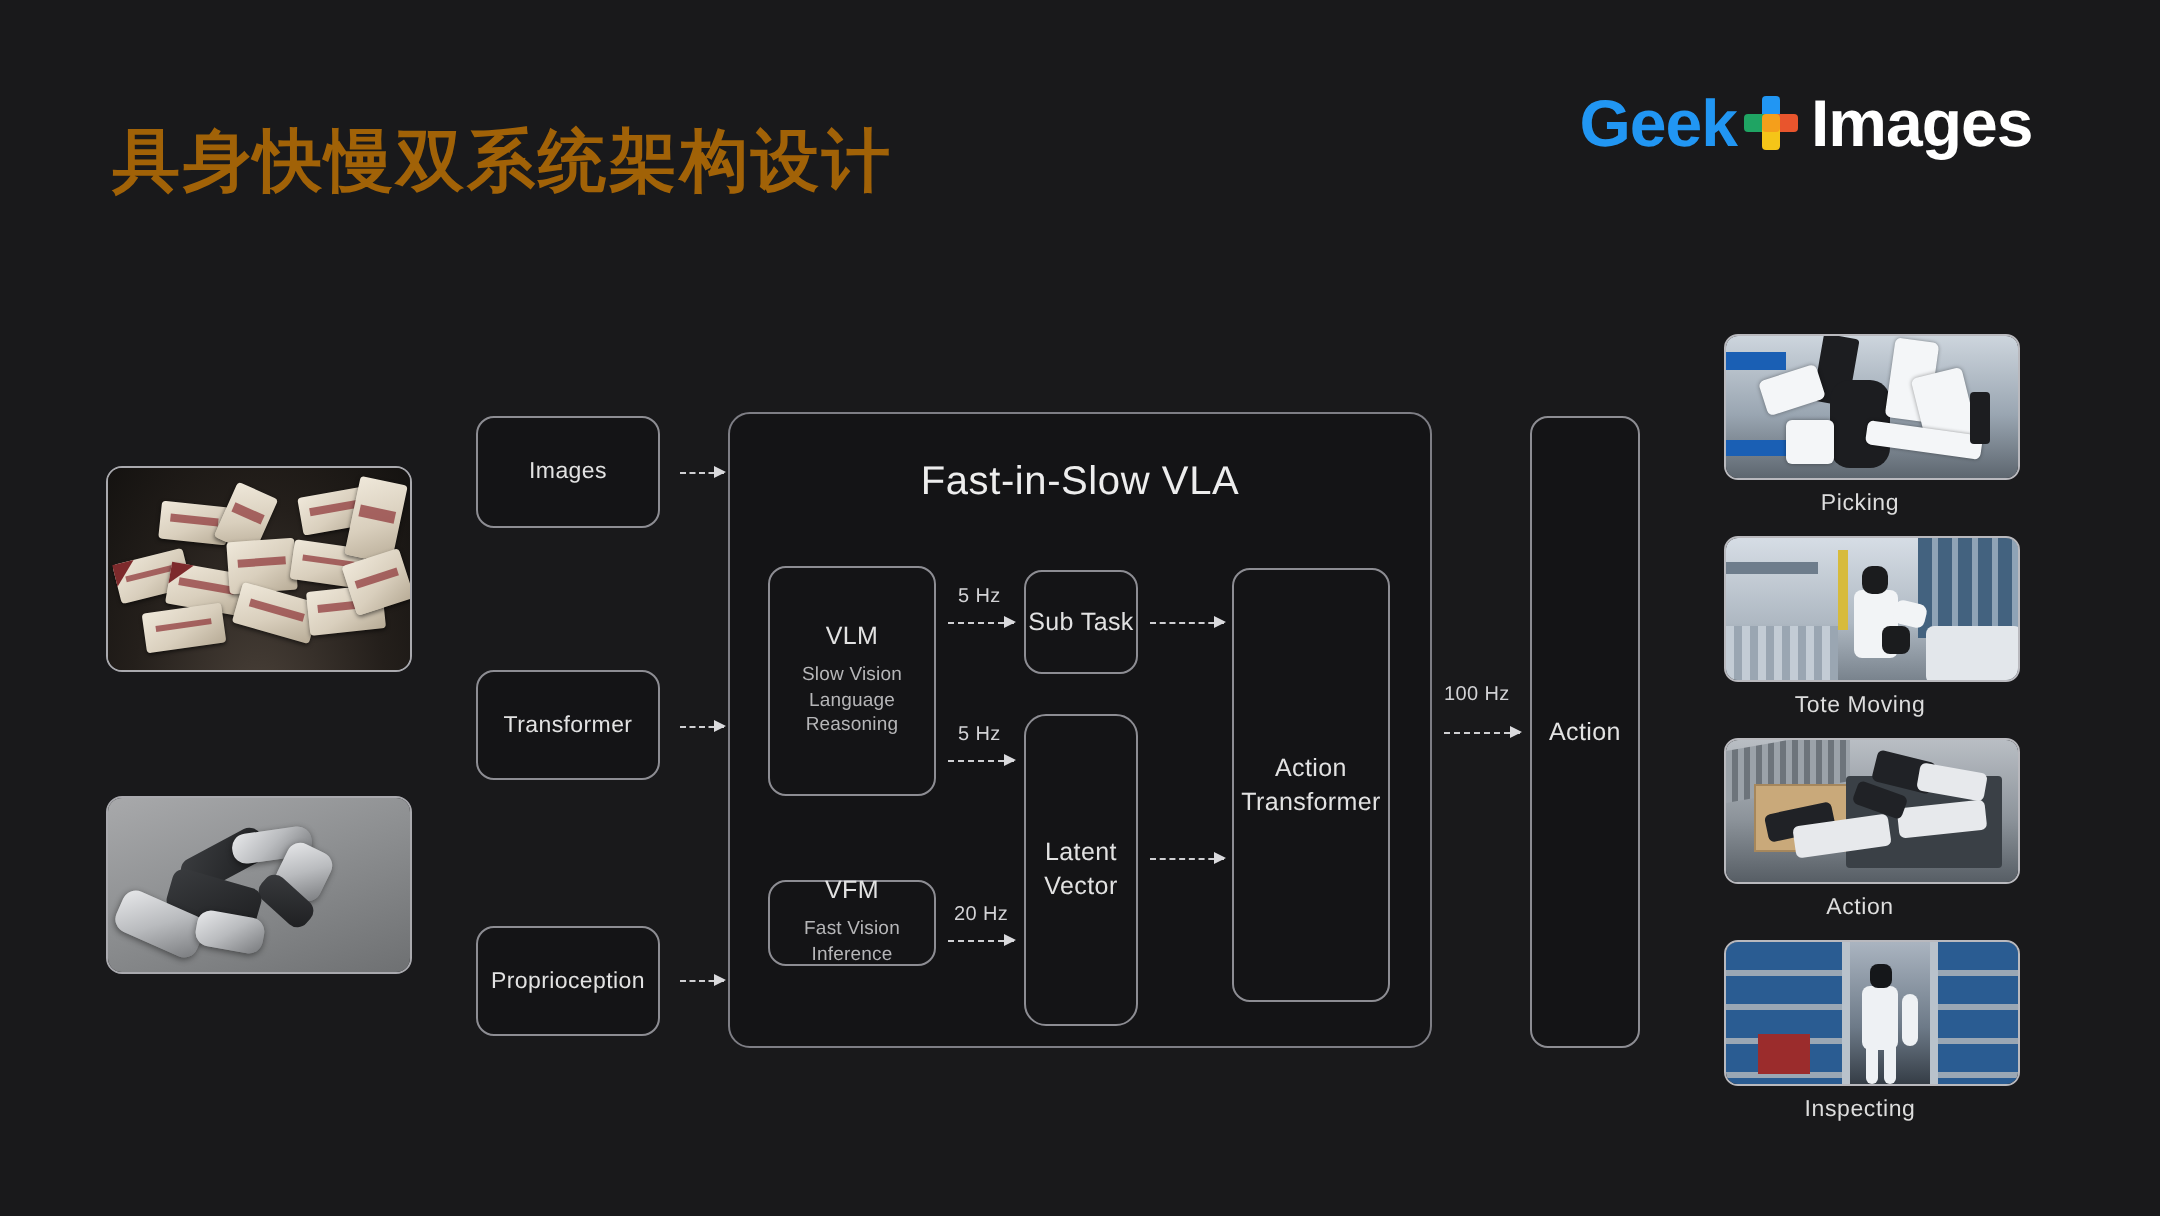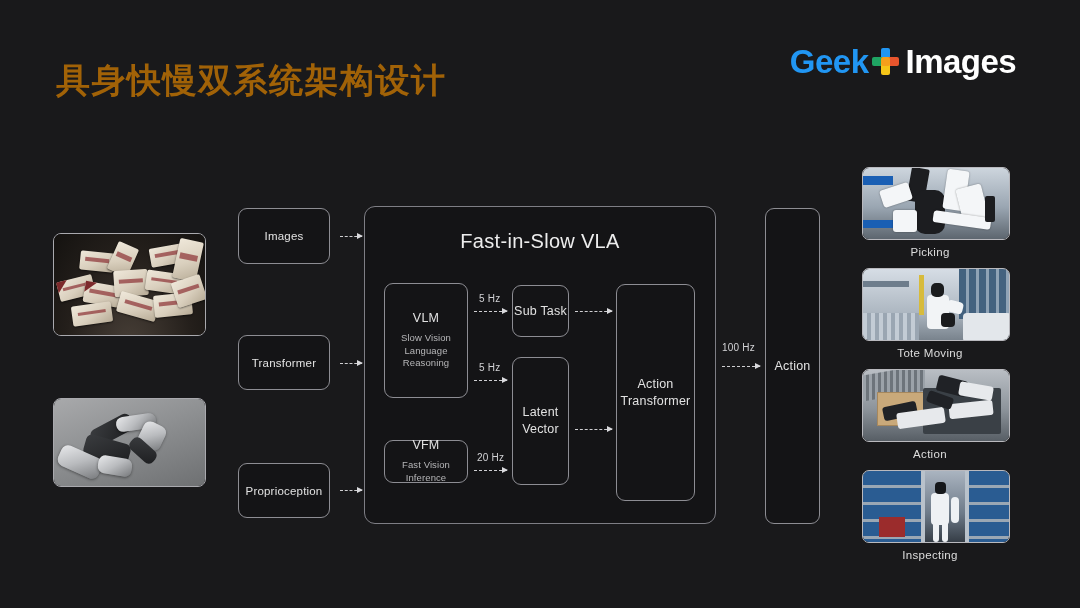--- a/index.html
+++ b/index.html
@@ -128,7 +128,7 @@
   #box-vlm   { left: 384px; top: 283px; width: 84px; height: 115px; }
   #box-vfm   { left: 384px; top: 440px; width: 84px; height: 43px;  }
   #box-subtask { left: 512px; top: 285px; width: 57px; height: 52px; }
-  #box-latent  { left: 512px; top: 357px; width: 57px; height: 128px; }
+  #box-latent  { left: 512px; top: 357px; width: 57px; height: 156px; border-radius: 11px; }
   #box-actiontx{ left: 616px; top: 284px; width: 79px; height: 217px; }
   #box-action  { left: 765px; top: 208px; width: 55px; height: 316px; }
   #box-actiontx .n-title { line-height: 1.35; }

